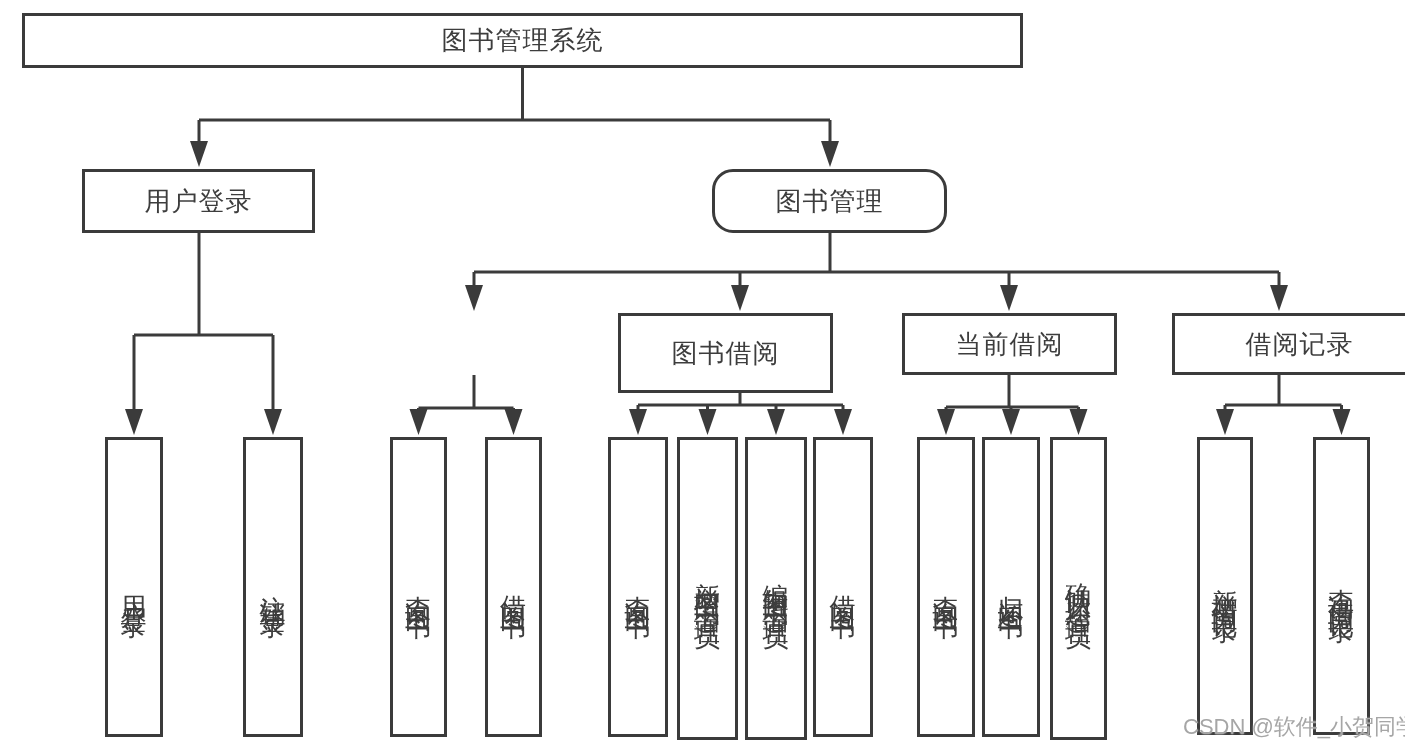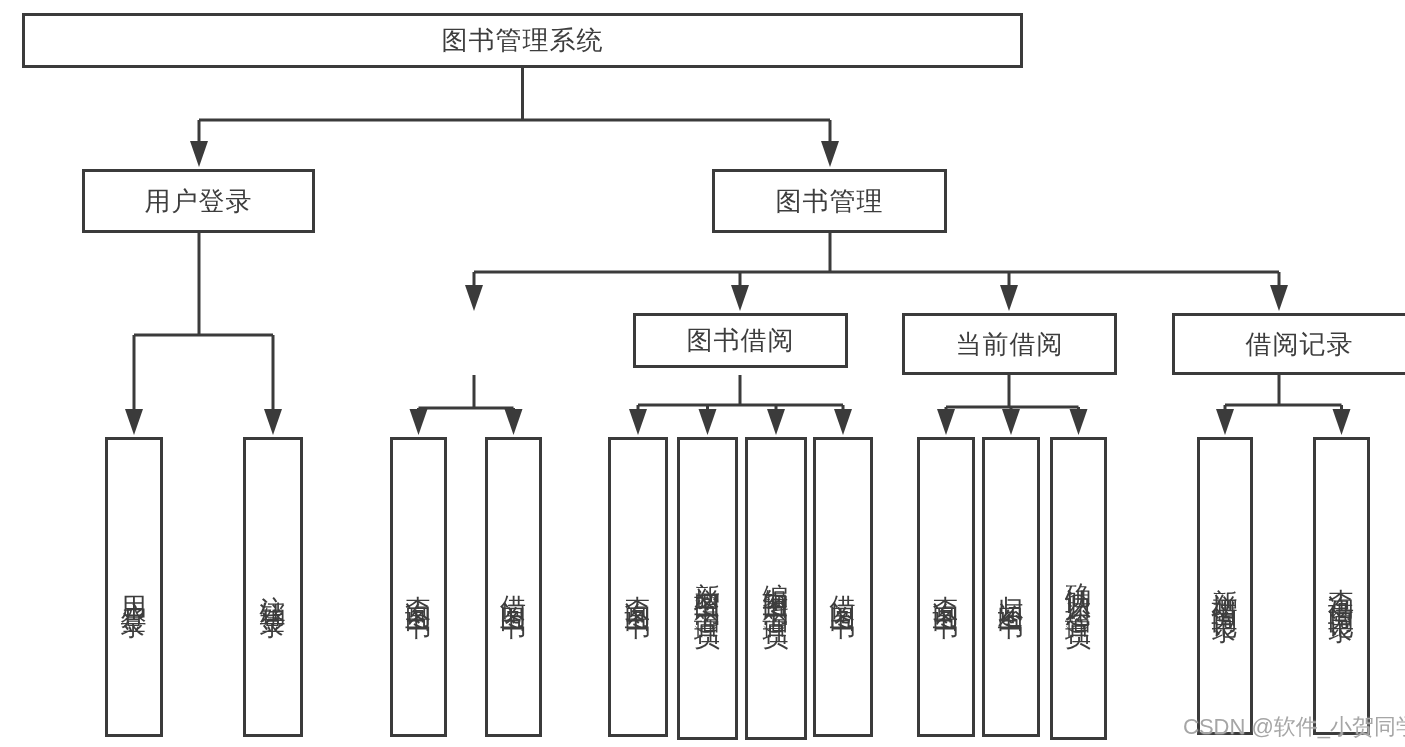--- a/index.html
+++ b/index.html
@@ -135,7 +135,7 @@
   <div class="node hnode" style="left:22px;top:13px;width:1001px;height:55px;">图书管理系统</div>
 
   <div class="node hnode" style="left:82px;top:169px;width:233px;height:64px;">用户登录</div>
-  <div class="node hnode" style="left:712px;top:169px;width:235px;height:64px;">图书管理</div>
+  <div class="node hnode" style="left:712px;top:169px;width:235px;height:64px;border-radius:21px;">图书管理</div>
 
   <div class="node hnode" style="left:633px;top:313px;width:215px;height:55px;">图书借阅</div>
   <div class="node hnode" style="left:902px;top:313px;width:215px;height:62px;text-align:right;">当前借阅</div>

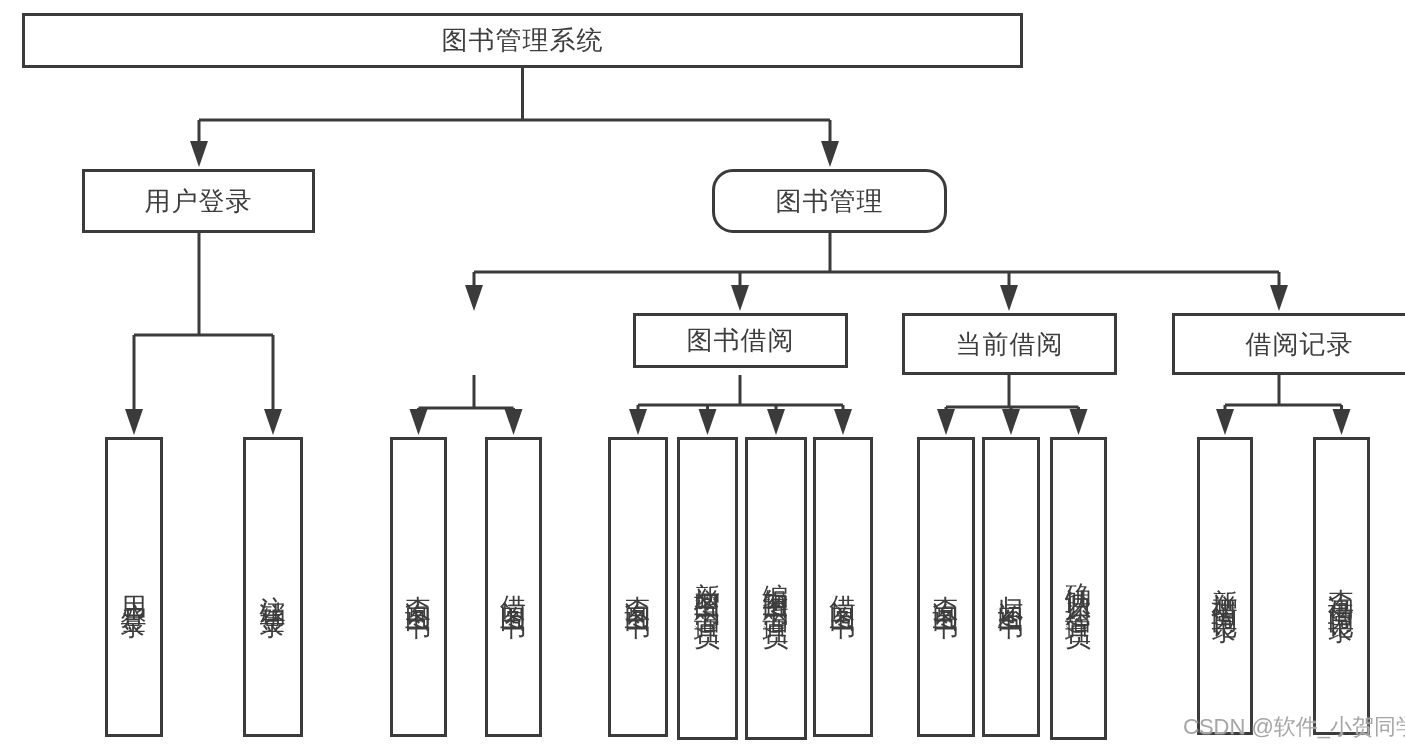--- a/index.html
+++ b/index.html
@@ -137,7 +137,7 @@
   <div class="node hnode" style="left:82px;top:169px;width:233px;height:64px;">用户登录</div>
   <div class="node hnode" style="left:712px;top:169px;width:235px;height:64px;border-radius:21px;">图书管理</div>
 
-  <div class="node hnode" style="left:633px;top:313px;width:215px;height:55px;">图书借阅</div>
+  <div class="node hnode" style="left:618px;top:313px;width:215px;height:80px;">图书借阅</div>
   <div class="node hnode" style="left:902px;top:313px;width:215px;height:62px;text-align:right;">当前借阅</div>
   <div class="node hnode" style="left:1172px;top:313px;width:255px;height:62px;font-family:Liberation Serif, serif;">借阅记录</div>
 

